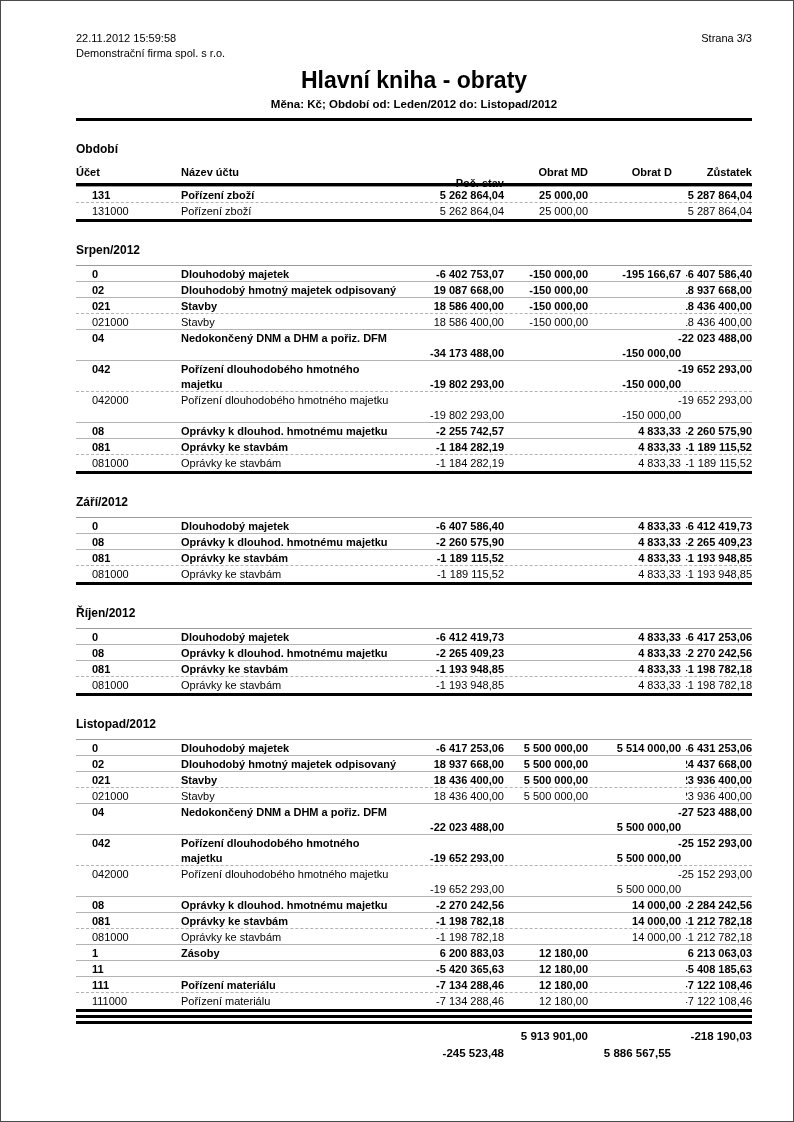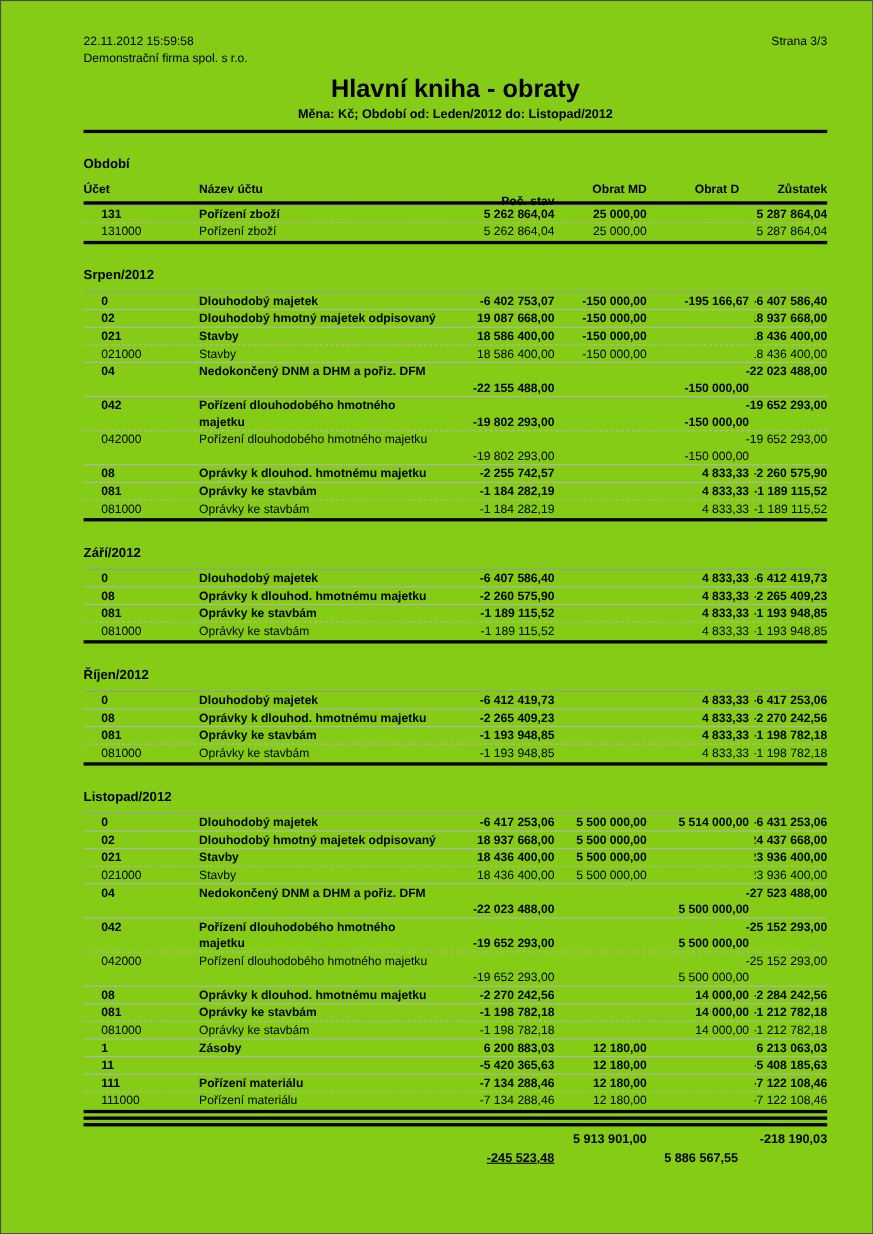--- a/index.html
+++ b/index.html
@@ -5,7 +5,7 @@
   html,body { margin:0; padding:0; background:#e8e8e8; }
   .page {
     position:relative; width:794px; height:1122px; margin:0 auto;
-    background:#84cc16; border:1px solid #4a4a4a; box-sizing:border-box;
+    background:#ffffff; border:1px solid #4a4a4a; box-sizing:border-box;
     font-family:"Liberation Sans","DejaVu Sans",sans-serif; color:#000;
     overflow:hidden;
   }

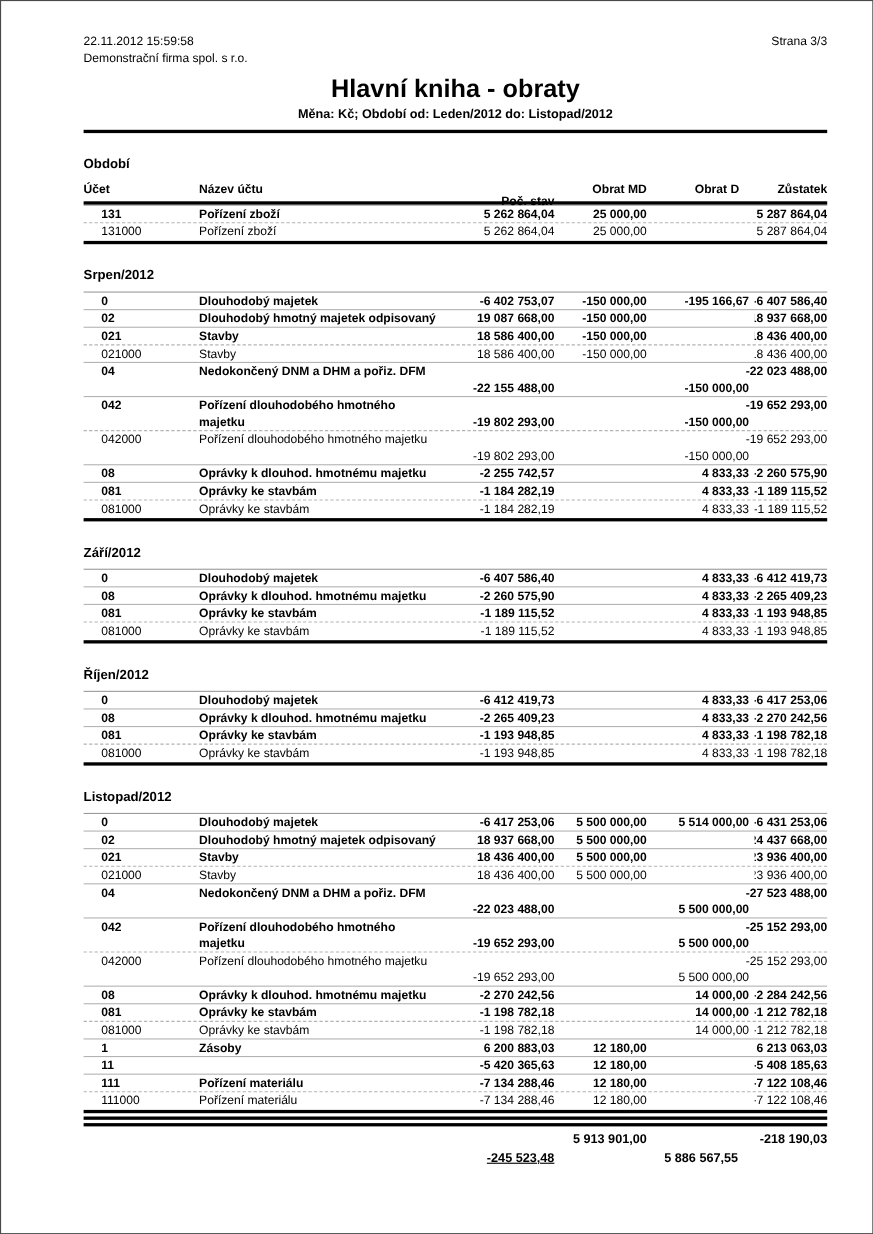--- a/index.html
+++ b/index.html
@@ -146,7 +146,7 @@
             <div class="row bold twoline sep-solid">
               <span class="ucet">04</span>
               <span class="nazev">Nedokončený DNM a DHM a pořiz. DFM</span>
-              <span class="num poc">-22 155 488,00</span>
+              <span class="num poc">-34 173 488,00</span>
               <span class="num d">-150 000,00</span>
               <span class="zust-box">
                 <span>-22 023 488,00</span>

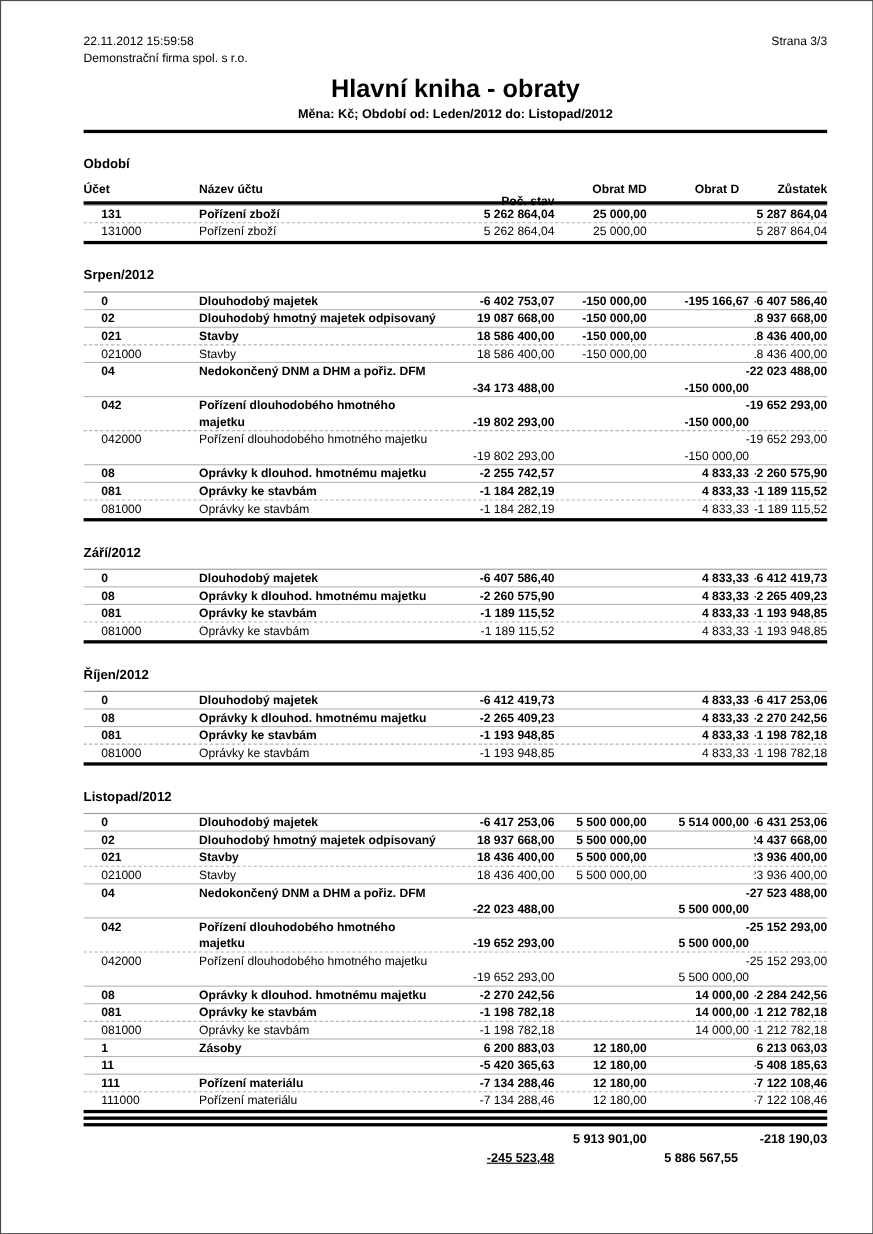--- a/index.html
+++ b/index.html
@@ -53,7 +53,7 @@
   .totals span { position:absolute; white-space:nowrap; }
   .t-md   { right:164px; top:6px; }
   .t-zust { right:0;     top:6px; }
-  .t-poc  { right:248px; top:23px;text-decoration:underline; }
+  .t-poc  { right:248px; top:23px; }
   .t-d    { right:81px;  top:23px; }
 </style>
 </head>

